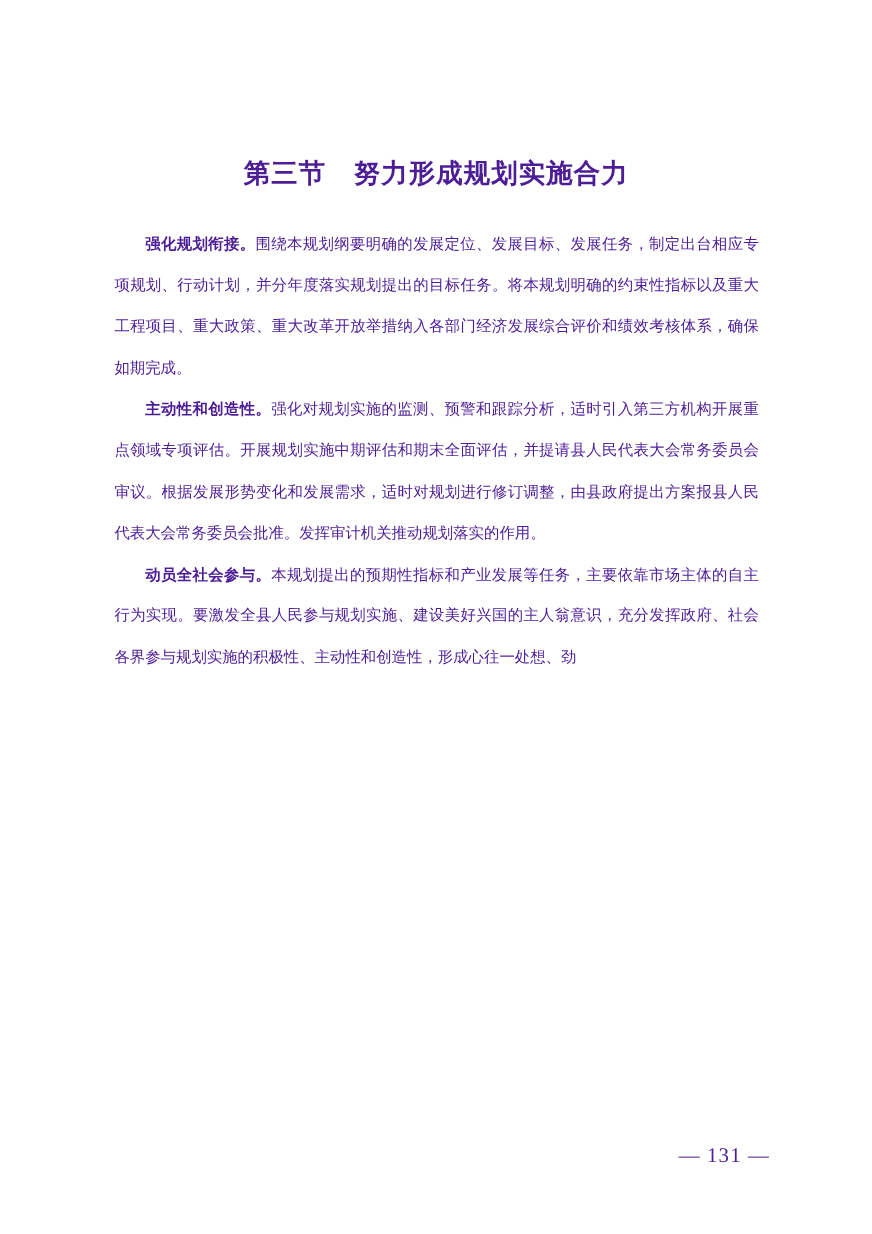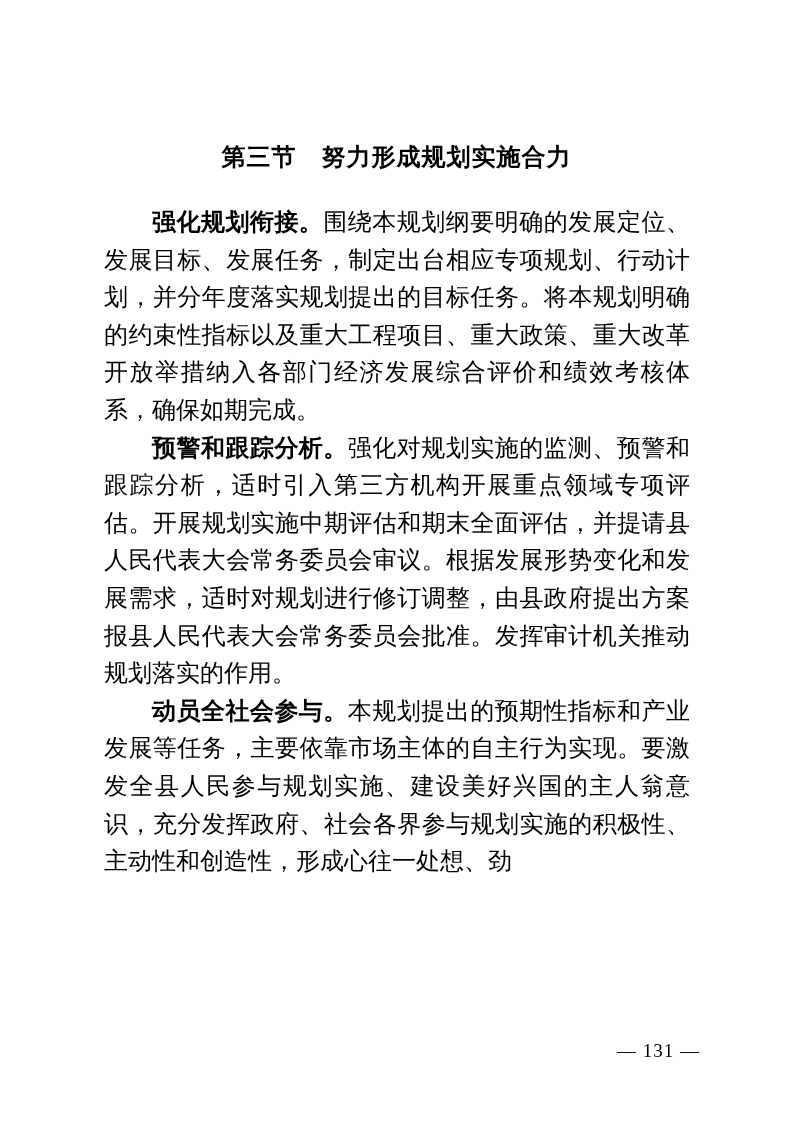--- a/index.html
+++ b/index.html
@@ -15,7 +15,7 @@
     background: #ffffff;
     overflow: hidden;
     font-family: "Liberation Serif", "DejaVu Serif", serif;
-    color: #000000;
+    color: #4c1d95;
   }
   .section-title {
     position: absolute;

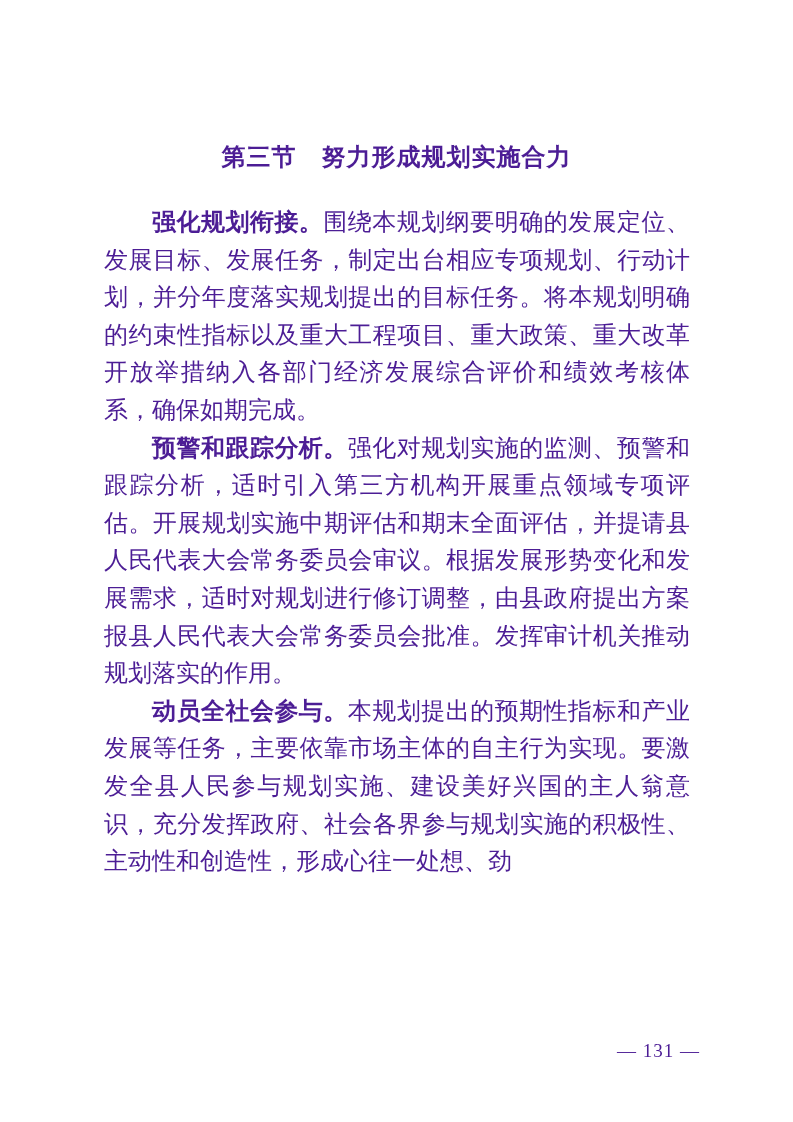--- a/index.html
+++ b/index.html
@@ -33,7 +33,7 @@
     top: 204px;
     left: 104px;
     width: 586px;
-    font-size: 24px;
+    font-size: 14px;
     line-height: 37.6px;
     text-align: justify;
   }

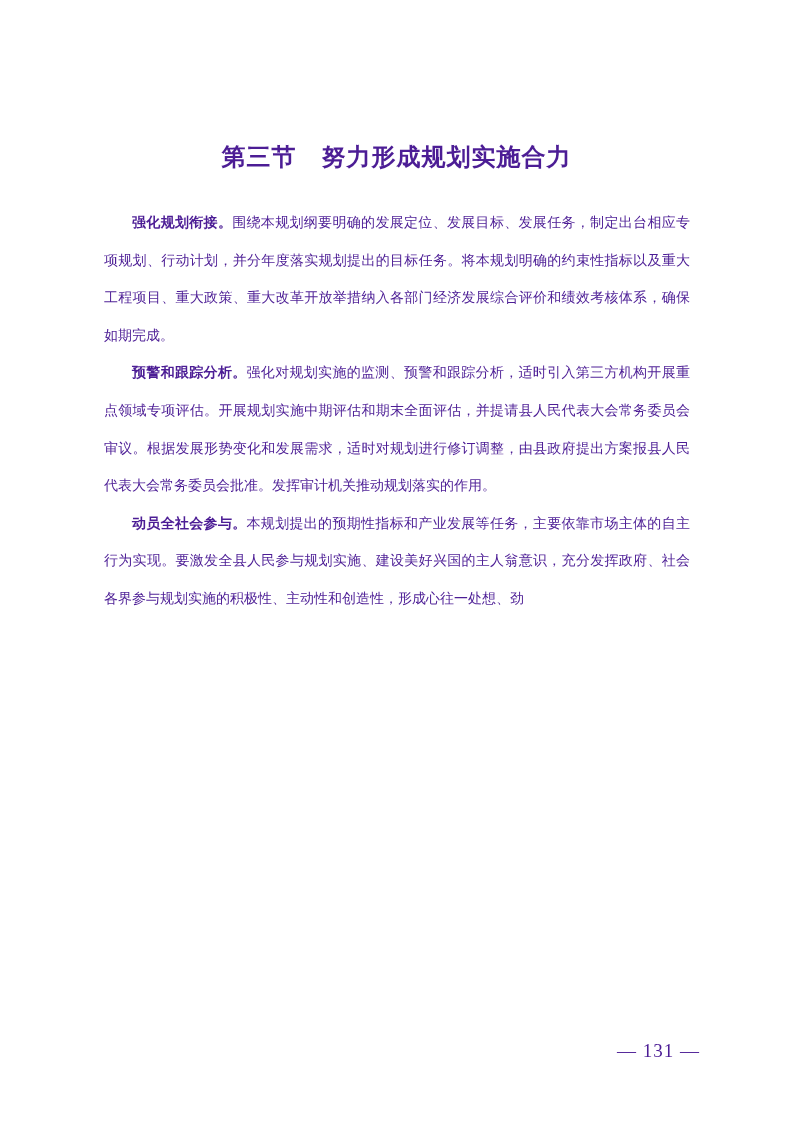--- a/index.html
+++ b/index.html
@@ -64,7 +64,7 @@
 
   <div class="body-block">
       <p><span class="lead">强化规划衔接。</span>围绕本规划纲要明确的发展定位、发展目标、发展任务，制定出台相应专项规划、行动计划，并分年度落实规划提出的目标任务。将本规划明确的约束性指标以及重大工程项目、重大政策、重大改革开放举措纳入各部门经济发展综合评价和绩效考核体系，确保如期完成。</p>
-      <p><span class="lead">预警和跟踪分析。</span>强化对规划实施的监测、预警和跟踪分析，适时引入第三方机构开展重点领域专项评估。开展规划实施中期评估和期末全面评估，并提请县人民代表大会常务委员会审议。根据发展形势变化和发展需求，适时对规划进行修订调整，由县政府提出方案报县人民代表大会常务委员会批准。发挥审计机关推动规划落实的作用。</p>
+      <p><span class="lead">主动性和创造性。</span>强化对规划实施的监测、预警和跟踪分析，适时引入第三方机构开展重点领域专项评估。开展规划实施中期评估和期末全面评估，并提请县人民代表大会常务委员会审议。根据发展形势变化和发展需求，适时对规划进行修订调整，由县政府提出方案报县人民代表大会常务委员会批准。发挥审计机关推动规划落实的作用。</p>
       <p><span class="lead">动员全社会参与。</span>本规划提出的预期性指标和产业发展等任务，主要依靠市场主体的自主行为实现。要激发全县人民参与规划实施、建设美好兴国的主人翁意识，充分发挥政府、社会各界参与规划实施的积极性、主动性和创造性，形成心往一处想、劲</p>
     </div>
 

